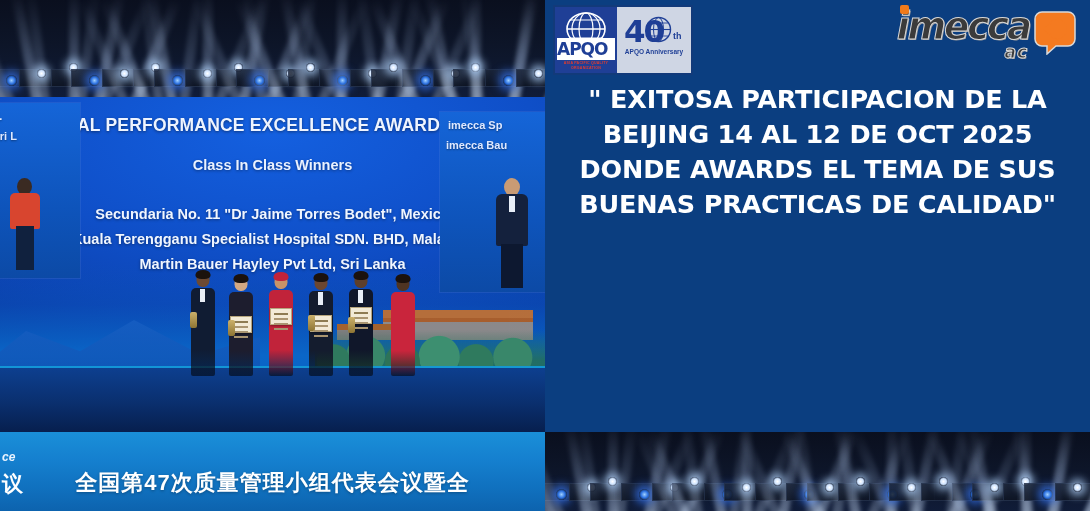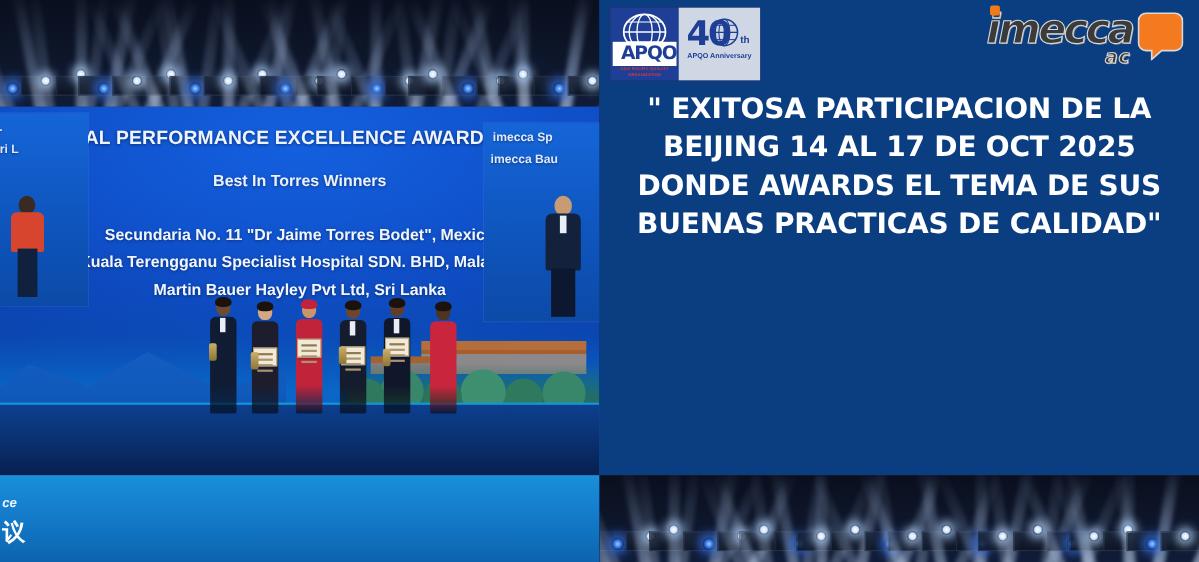--- a/index.html
+++ b/index.html
@@ -204,7 +204,7 @@
   }
   .apqo-band {
     position: absolute; left: 2px; right: 2px; bottom: 13px; height: 22px;
-    background: #ffffff; display: flex; align-items: center; justify-content: flex-end;
+    background: #ffffff; display: flex; align-items: center; justify-content: flex-start;
   }
   .apqo-band span { color: #1f3f96; font-size: 17px; font-weight: 900; letter-spacing: -1px; font-family: "DejaVu Sans", sans-serif; }
   .apqo-foot {

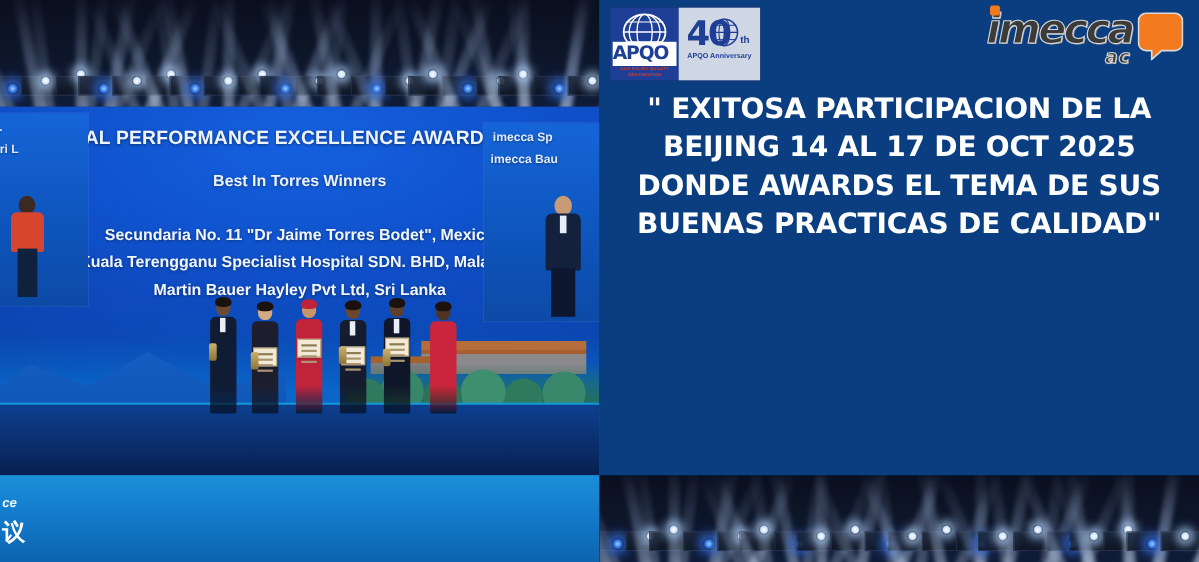--- a/index.html
+++ b/index.html
@@ -514,7 +514,7 @@
 
     <div class="headline">
       <div>" EXITOSA PARTICIPACION DE LA</div>
-      <div>BEIJING 14 AL 17 DE OCT 2025</div>
+      <div>BEIJING 14 AL 12 DE OCT 2025</div>
       <div>DONDE AWARDS EL TEMA DE SUS</div>
       <div>BUENAS PRACTICAS DE CALIDAD"</div>
     </div>

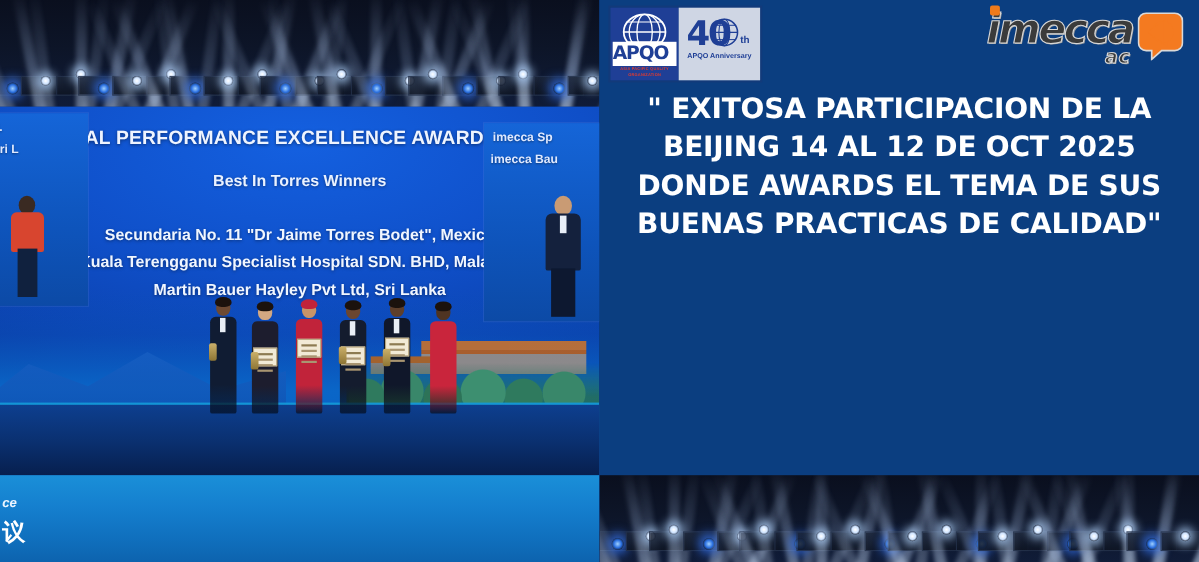--- a/index.html
+++ b/index.html
@@ -373,7 +373,7 @@
       </div>
 
       <div class="screen-title">GLOBAL PERFORMANCE EXCELLENCE AWARDS (GPEA)</div>
-      <div class="screen-sub">Best In Torres Winners</div>
+      <div class="screen-sub">Class In Class Winners</div>
       <div class="screen-winners">
         <div>Secundaria No. 11 "Dr Jaime Torres Bodet", Mexico</div>
         <div>Kuala Terengganu Specialist Hospital SDN. BHD, Malaysia</div>

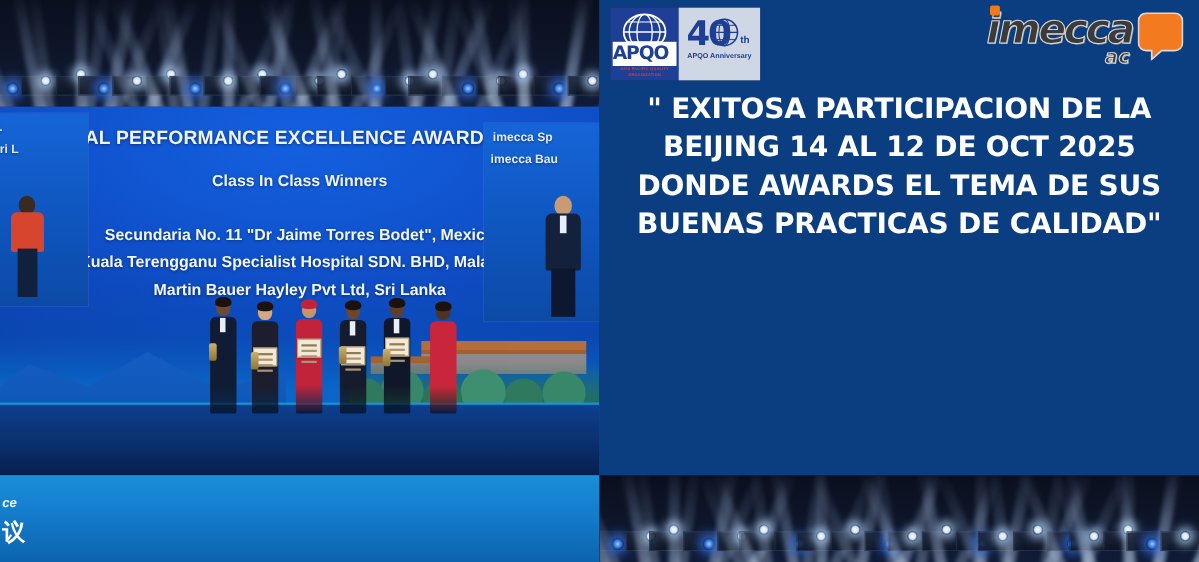--- a/index.html
+++ b/index.html
@@ -450,6 +450,7 @@
     <div class="led-banner">
       <div class="led-side-en">ce</div>
       <div class="led-side-cn">议</div>
+      <div class="led-cn">全国第47次质量管理小组代表会议暨全</div>
     </div>
   </div>
 

